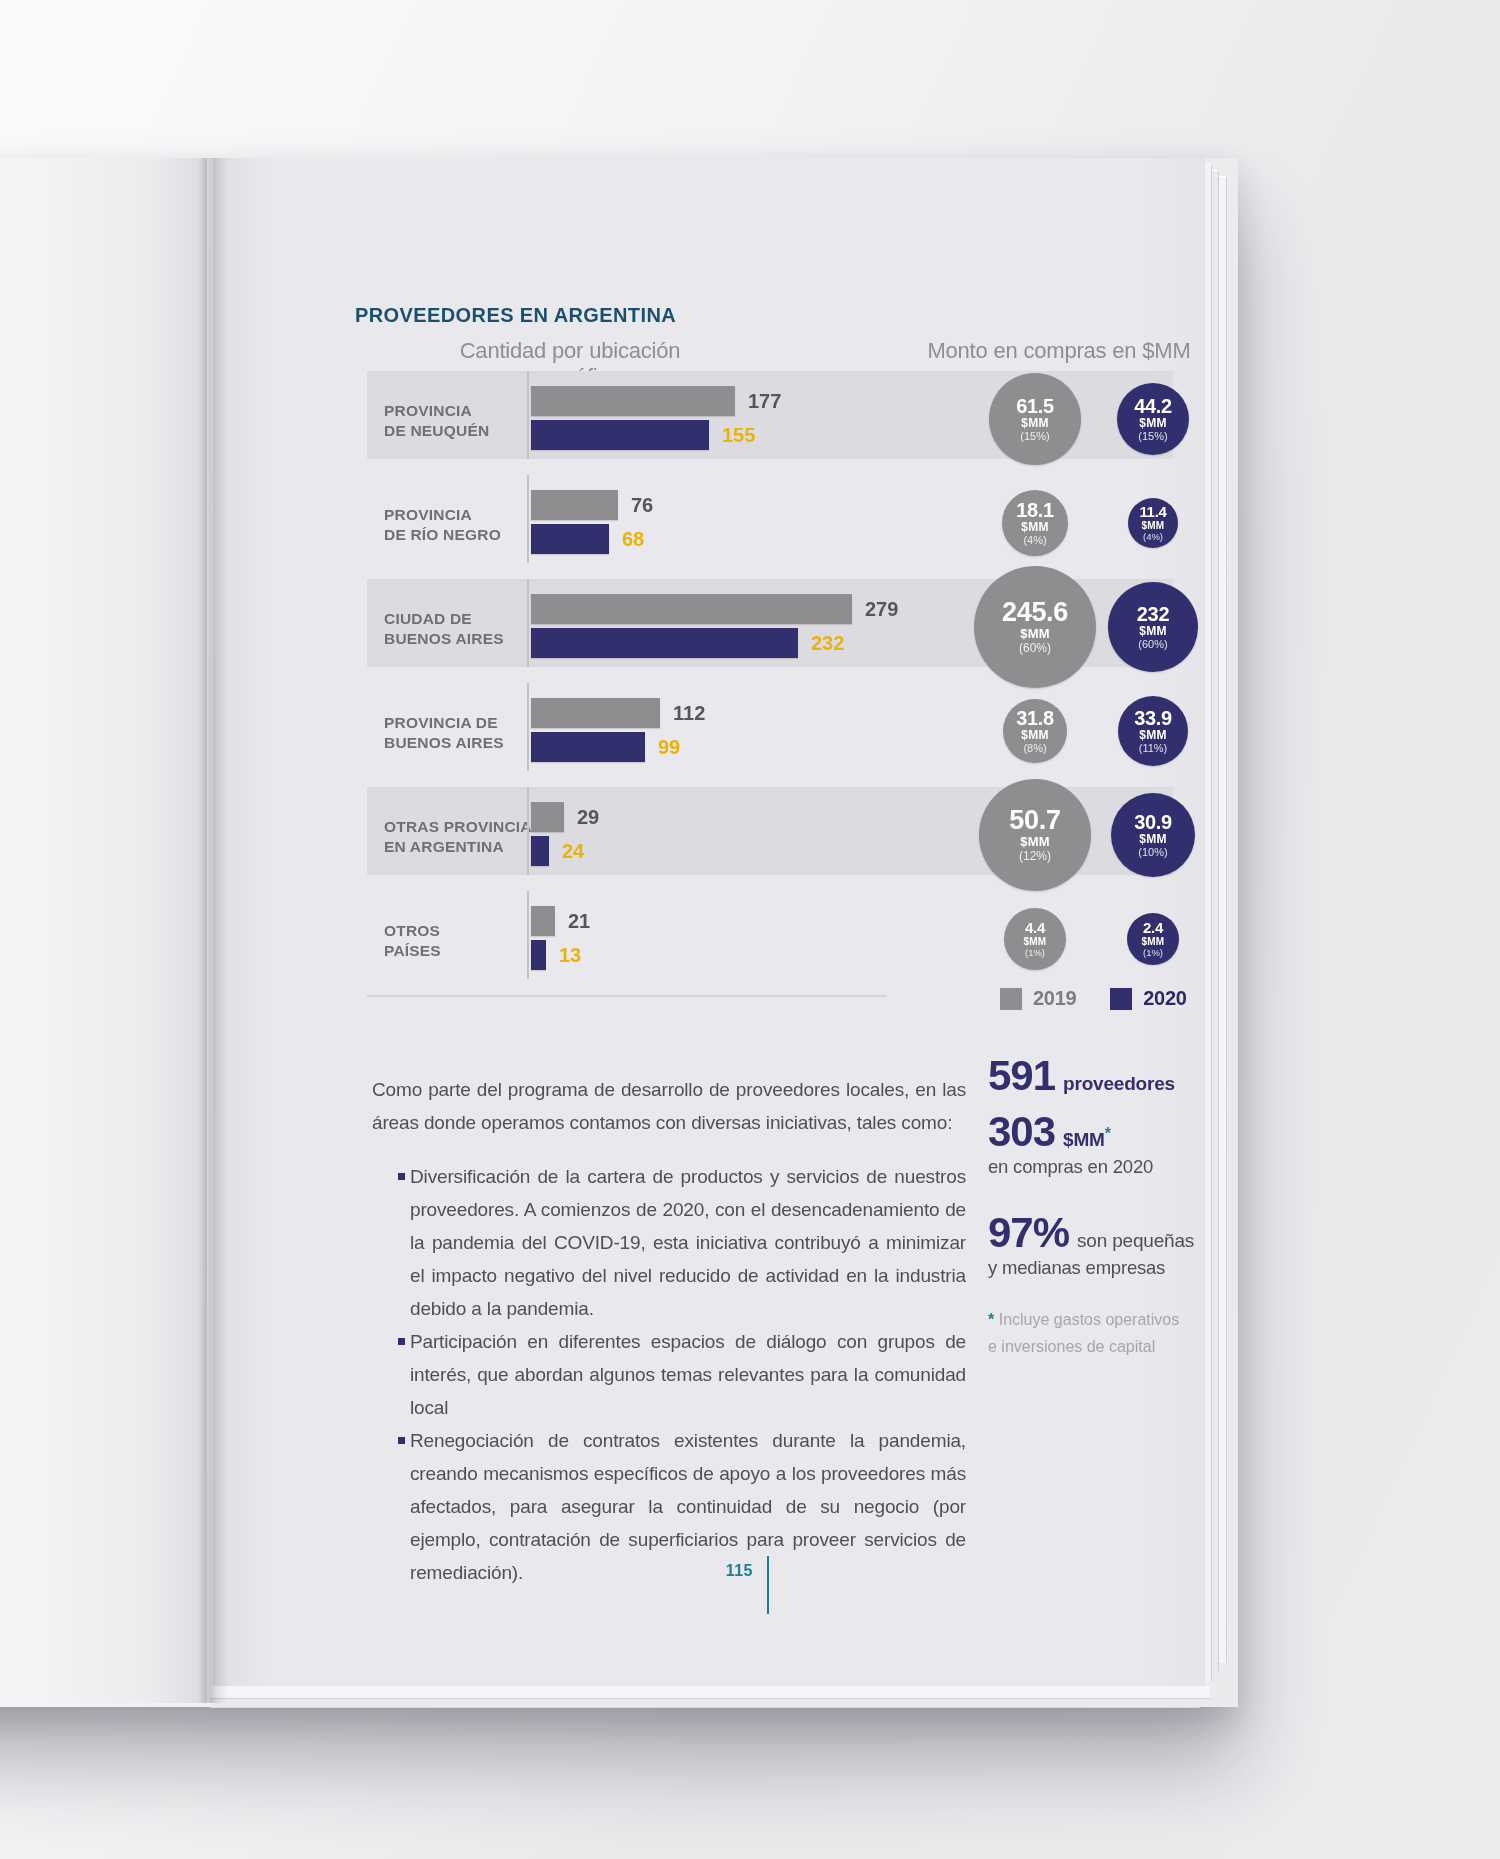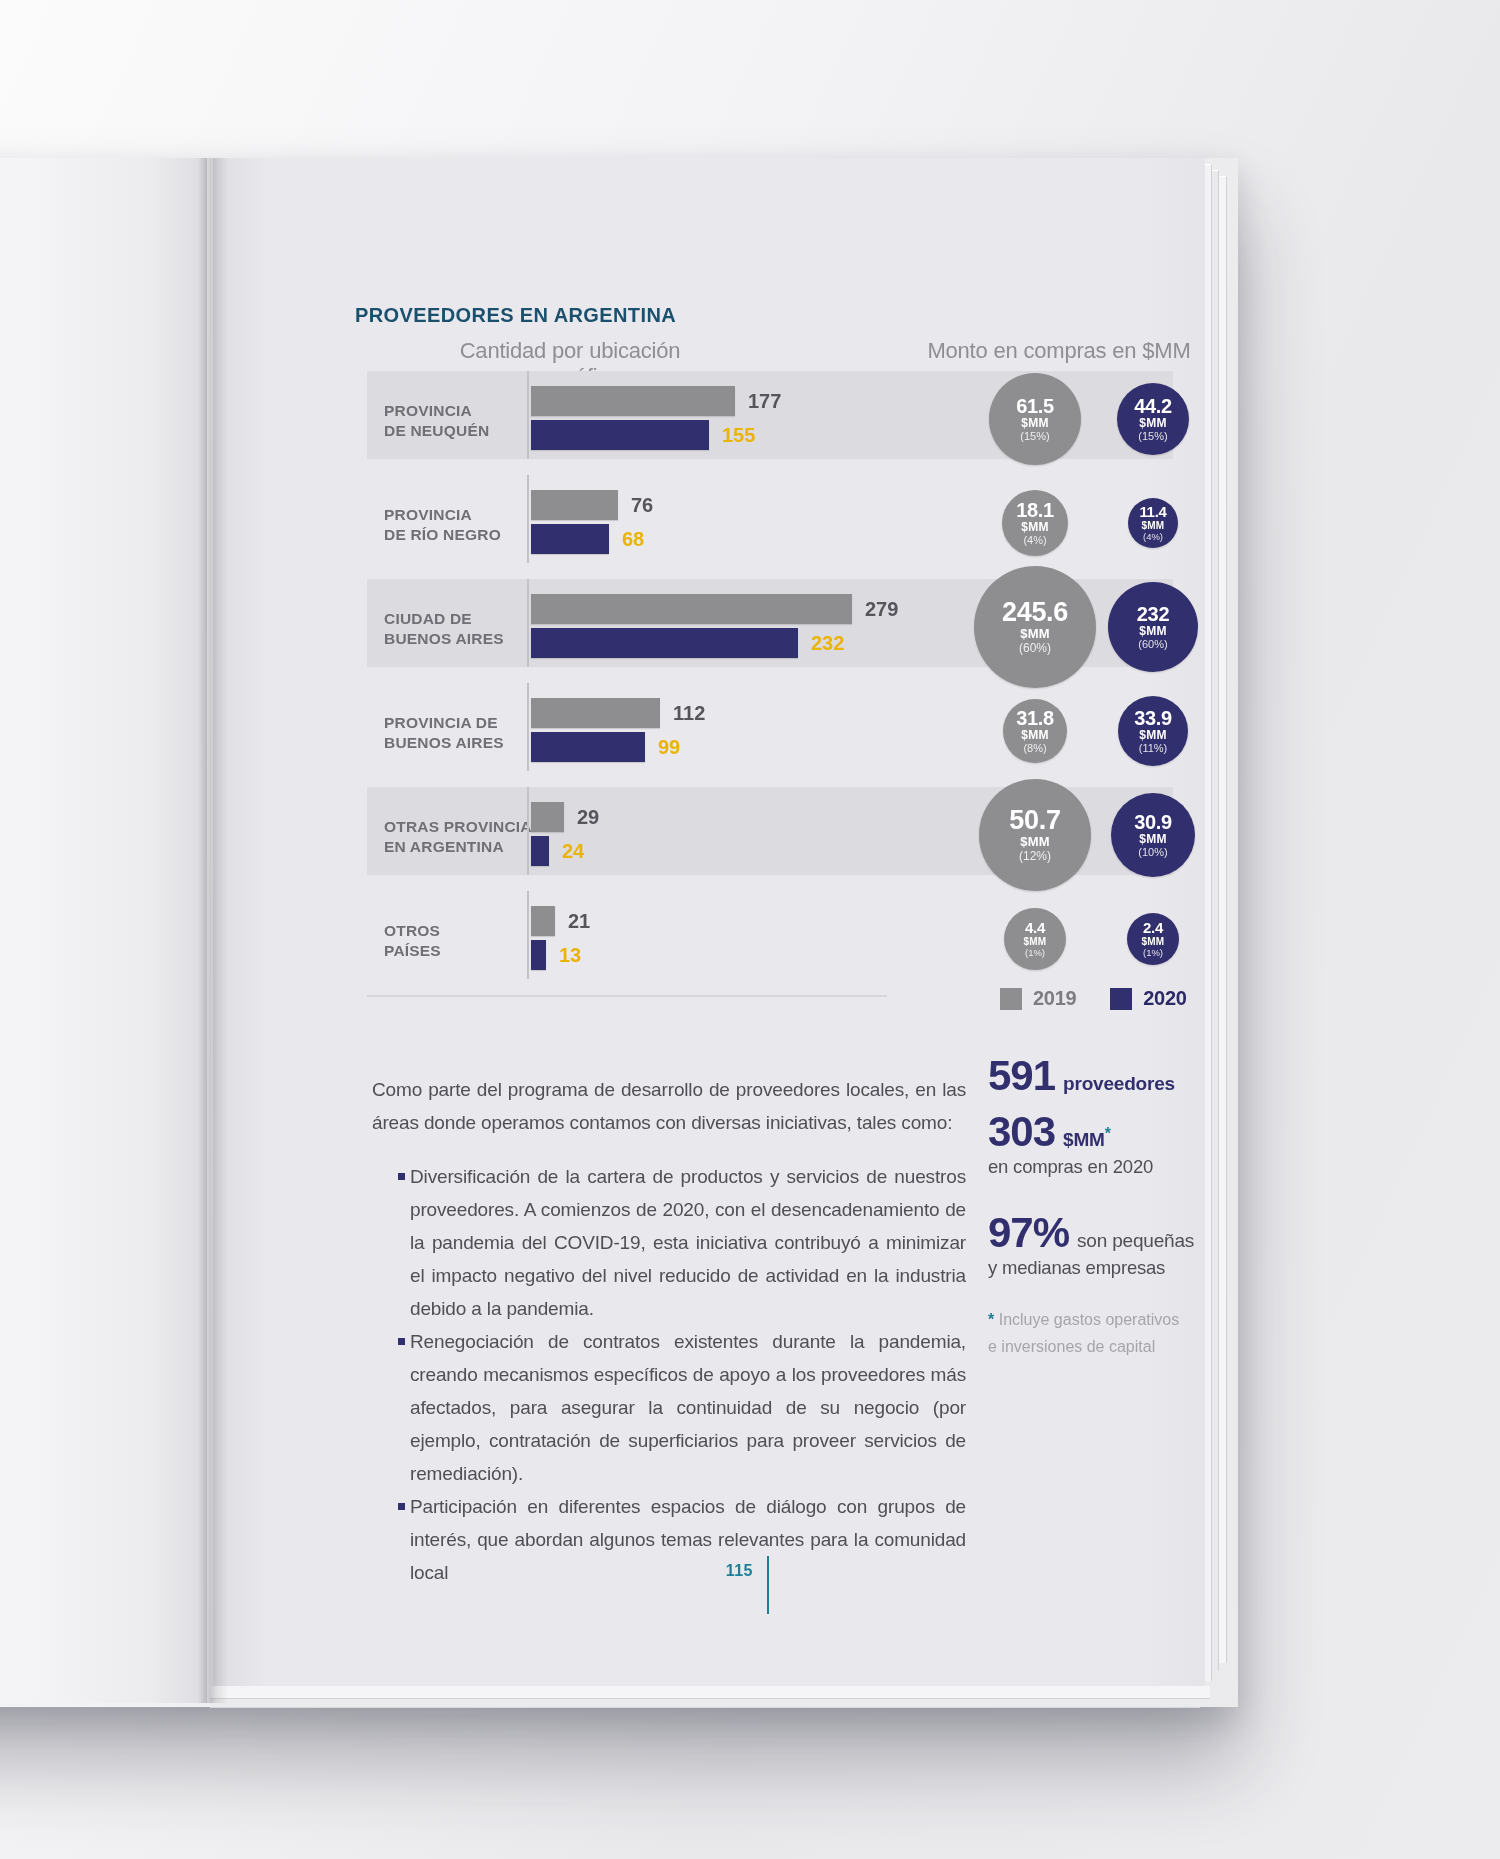--- a/index.html
+++ b/index.html
@@ -274,8 +274,8 @@
 
     <ul class="body-copy bullets">
       <li><span class="bullet-sq"></span><span>Diversificación de la cartera de productos y servicios de nuestros proveedores. A comienzos de 2020, con el desencadenamiento de la pandemia del COVID-19, esta iniciativa contribuyó a minimizar el impacto negativo del nivel reducido de actividad en la industria debido a la pandemia.</span></li>
+      <li><span class="bullet-sq"></span><span>Participación en diferentes espacios de diálogo con grupos de interés, que abordan algunos temas relevantes para la comunidad local</span></li>
       <li><span class="bullet-sq"></span><span>Renegociación de contratos existentes durante la pandemia, creando mecanismos específicos de apoyo a los proveedores más afectados, para asegurar la continuidad de su negocio (por ejemplo, contratación de superficiarios para proveer servicios de remediación).</span></li>
-      <li><span class="bullet-sq"></span><span>Participación en diferentes espacios de diálogo con grupos de interés, que abordan algunos temas relevantes para la comunidad local</span></li>
     </ul>
 
     <div class="stats">

